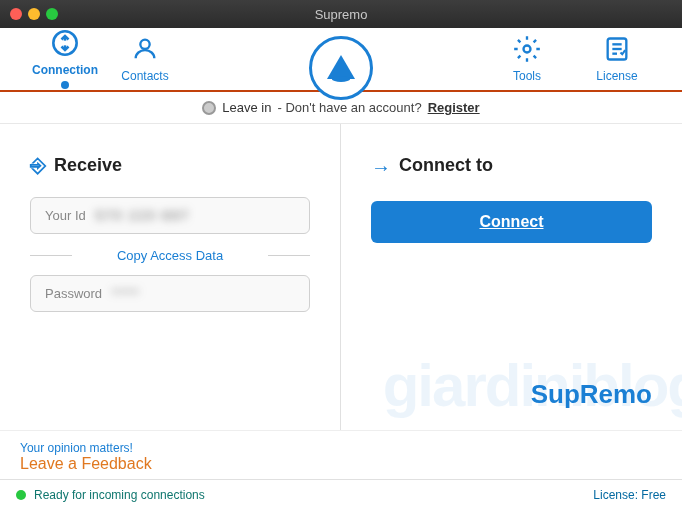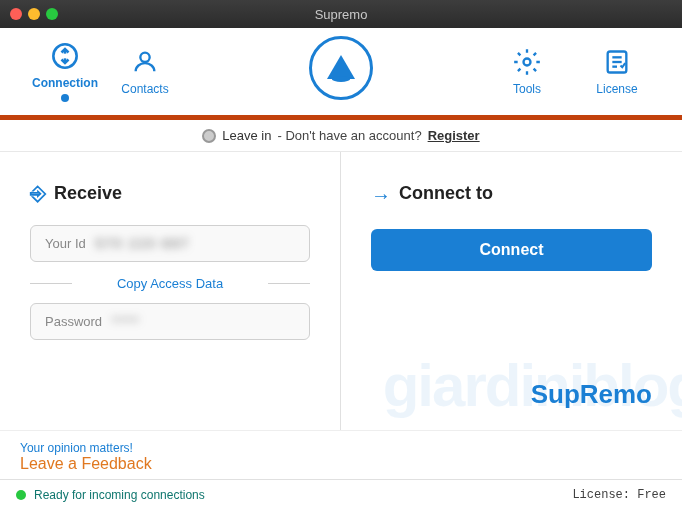--- a/index.html
+++ b/index.html
@@ -40,12 +40,12 @@
     .tl-green { background: #28c840; }
     .navbar {
       background: white;
-      height: 92px;
+      height: 64px;
       display: flex;
       align-items: center;
       justify-content: space-between;
       padding: 0 30px;
-      border-bottom: 5px solid #c2410c;
+      border-bottom: 2px solid #c2410c;
       position: relative;
     }
     .nav-item {

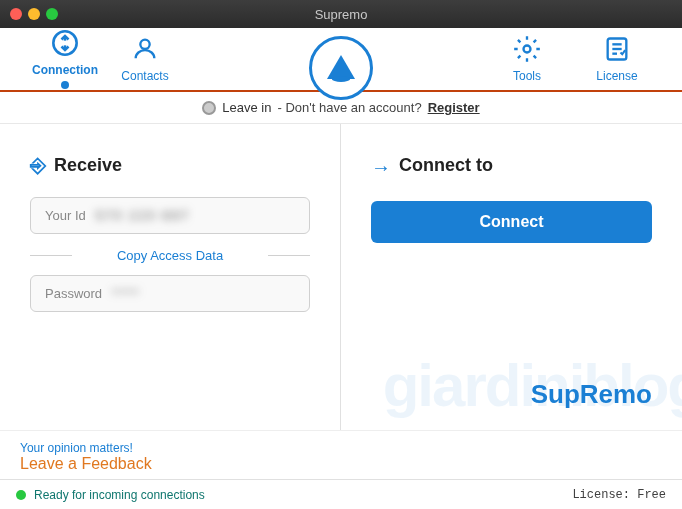--- a/index.html
+++ b/index.html
@@ -223,6 +223,7 @@
       font-weight: 600;
       cursor: pointer;
       margin-top: 4px;
+      text-decoration: underline;
     }
     .supremo-brand {
       color: #1a7fd4;

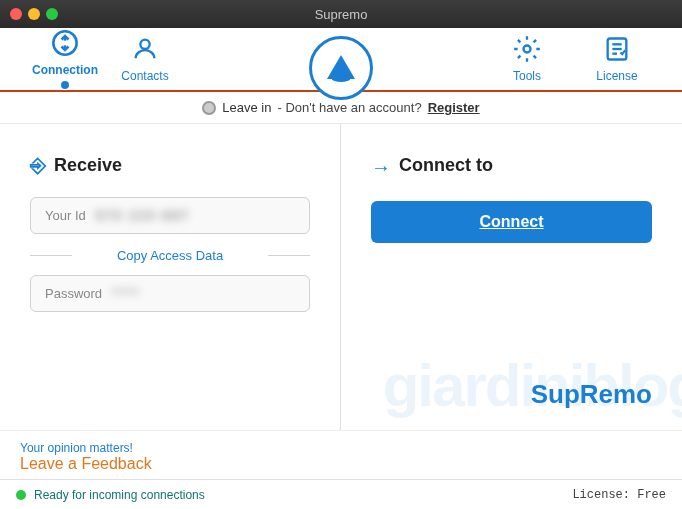--- a/index.html
+++ b/index.html
@@ -266,7 +266,7 @@
       background: #28c840;
     }
     .status-text { color: #0f766e; }
-    .license-text { color: #404040; font-family: Liberation Mono, monospace; }
+    .license-text { color: #0369a1; }
     .feedback-section {
       background: white;
       padding: 10px 20px 6px 20px;

